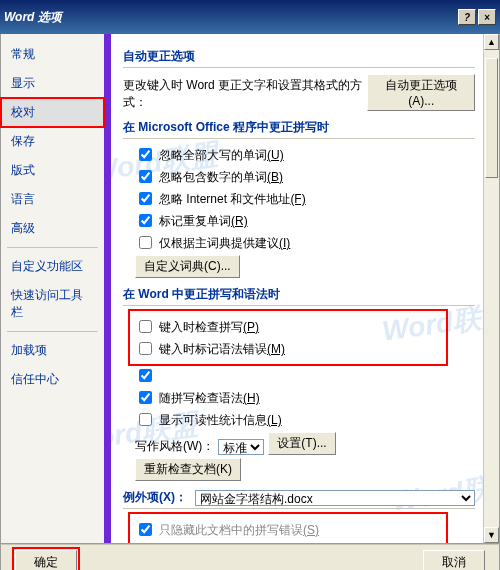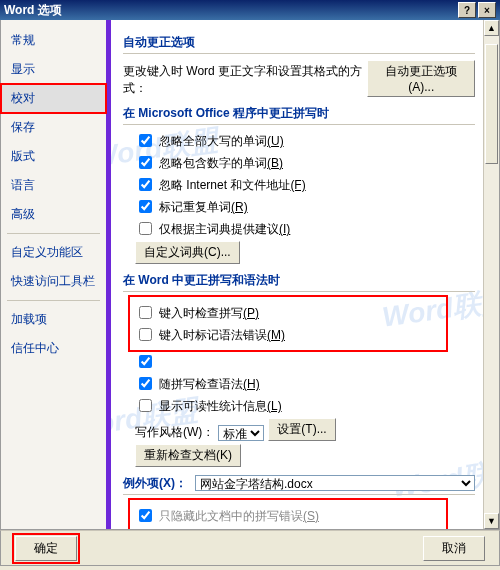--- a/index.html
+++ b/index.html
@@ -16,12 +16,13 @@
   .titlebar {
     background: linear-gradient(to bottom, #0a246a 0%, #3a6ea5 100%);
     color: #fff;
-    height: 20px;
+    height: 34px;
     display: flex;
     align-items: center;
     padding: 8px 4px;
     font-weight: bold;
     font-size: 12px;
+    font-style: italic;
   }
   .titlebar .spacer { flex: 1; }
   .titlebar .win-btn {

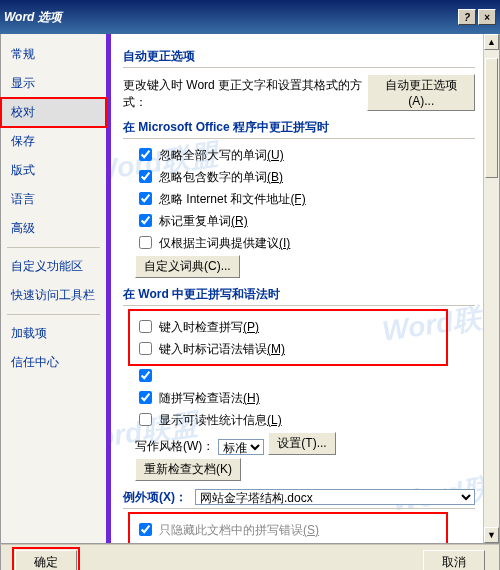--- a/index.html
+++ b/index.html
@@ -45,7 +45,7 @@
   .sidebar {
     width: 110px;
     background: #f5f3ee;
-    border-right: 5px solid #6d28d9;
+    border-right: 7px solid #6d28d9;
     padding-top: 6px;
   }
   .sidebar .nav-item {

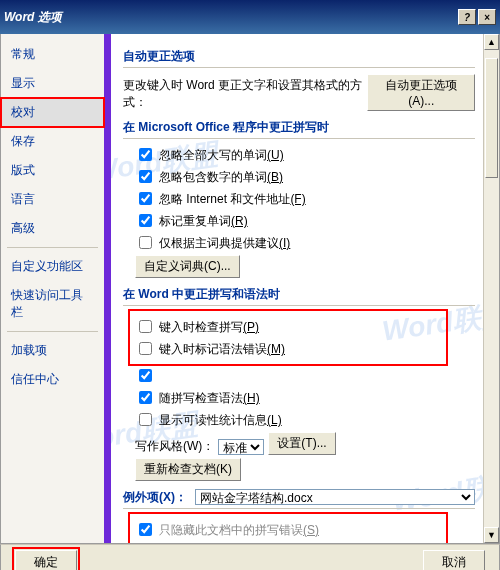--- a/index.html
+++ b/index.html
@@ -244,7 +244,7 @@
         <button class="btn">重新检查文档(K)</button>
       </div>
 
-      <div class="section-head" style="display:flex; align-items:flex-start; gap:8px;">
+      <div class="section-head" style="display:flex; align-items:flex-end; gap:8px;">
         <span>例外项(X)：</span>
         <select class="select" style="flex:1; font-weight:normal; color:#000;">
           <option>网站金字塔结构.docx</option>

